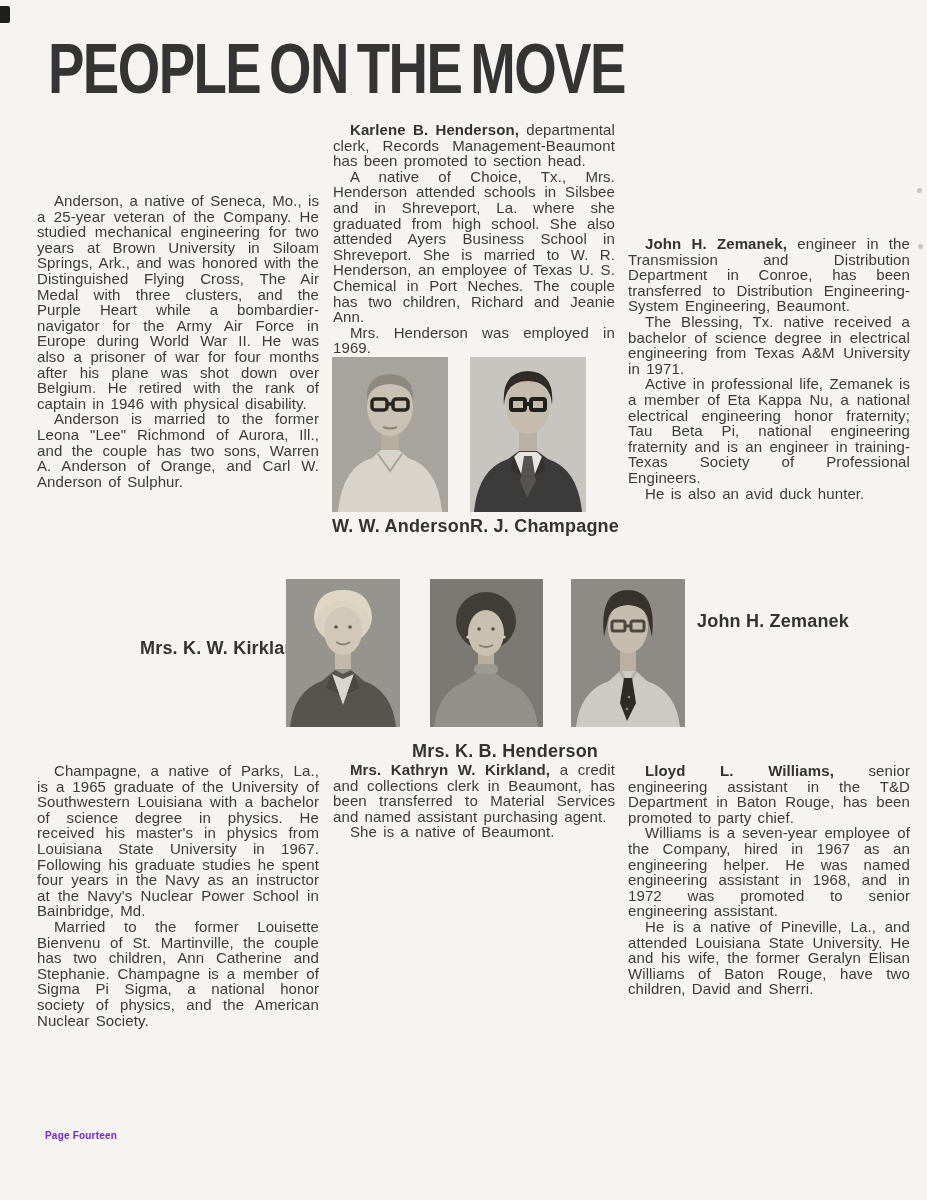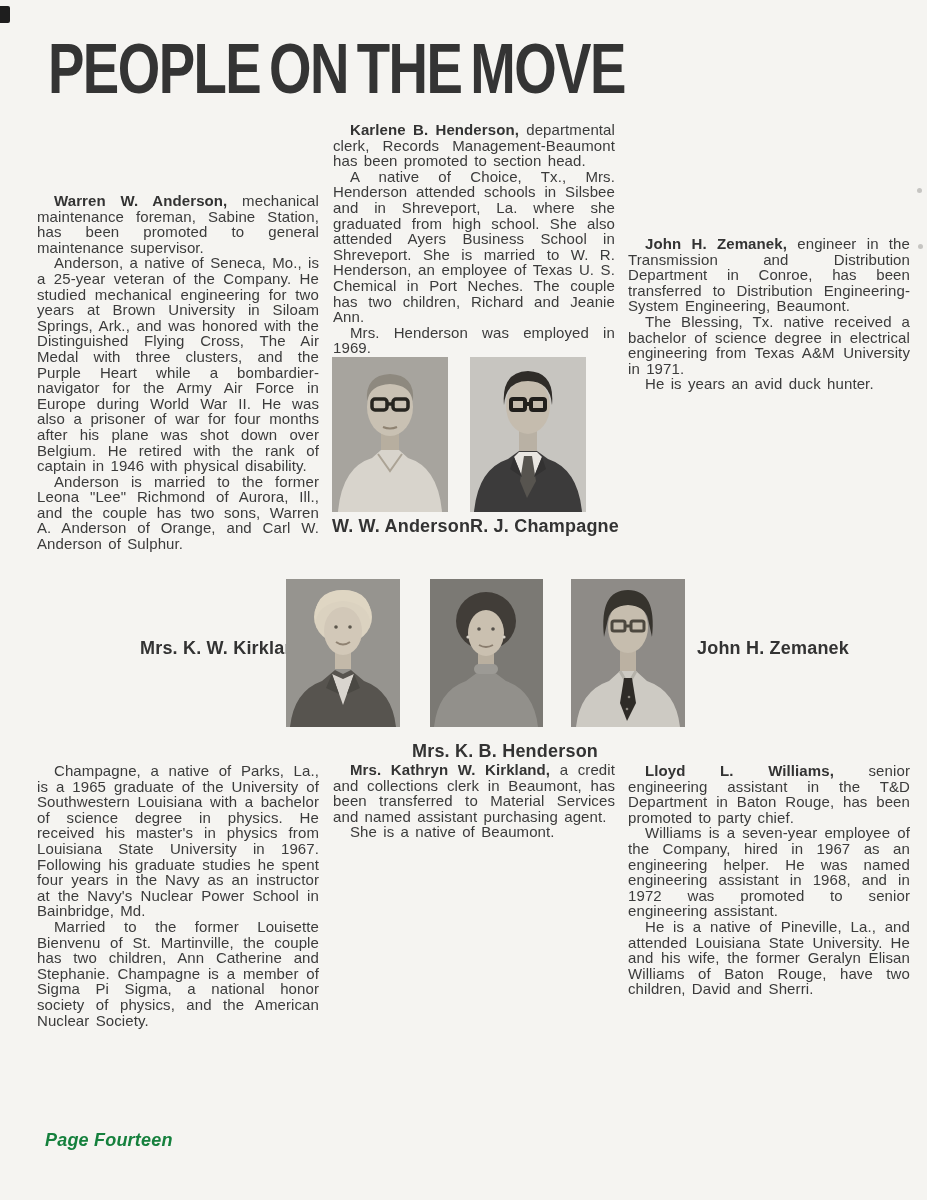--- a/index.html
+++ b/index.html
@@ -58,7 +58,6 @@
   <div class="title">PEOPLE ON THE MOVE</div>
 
   <div class="col" style="left:37px;top:193px;">
-    <p><b>Warren W. Anderson,</b><span> mechanical maintenance foreman, Sabine Station, has been promoted to general maintenance supervisor.</span></p>
     <p>Anderson, a native of Seneca, Mo., is a 25-year veteran of the Company. He studied mechanical engineering for two years at Brown University in Siloam Springs, Ark., and was honored with the Distinguished Flying Cross, The Air Medal with three clusters, and the Purple Heart while a bombardier-navigator for the Army Air Force in Europe during World War II. He was also a prisoner of war for four months after his plane was shot down over Belgium. He retired with the rank of captain in 1946 with physical disability.</p>
     <p>Anderson is married to the former Leona "Lee" Richmond of Aurora, Ill., and the couple has two sons, Warren A. Anderson of Orange, and Carl W. Anderson of Sulphur.</p>
   </div>

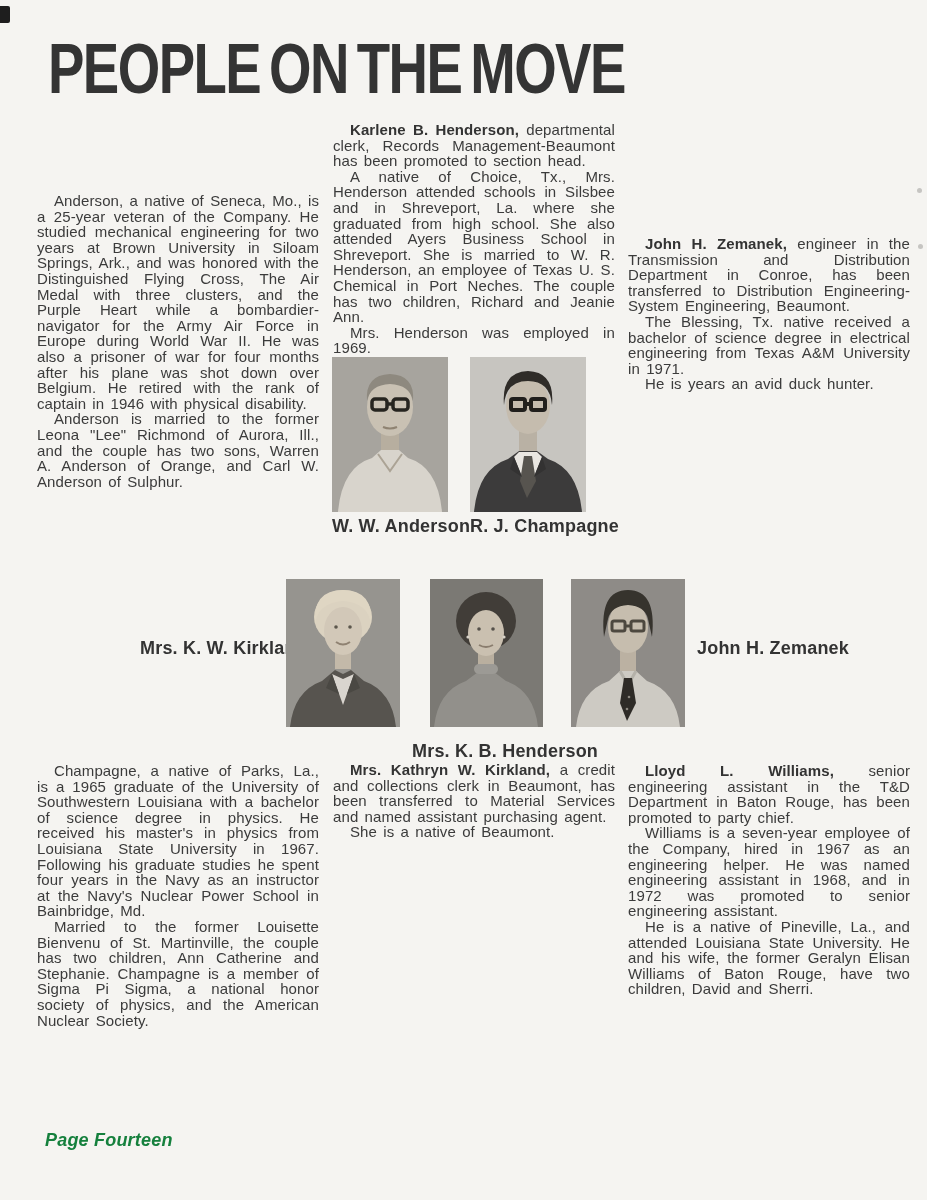--- a/index.html
+++ b/index.html
@@ -71,6 +71,7 @@
   <div class="col" style="left:628px;top:236px;">
     <p><b>John H. Zemanek,</b><span> engineer in the Transmission and Distribution Department in Conroe, has been transferred to Distribution Engineering-System Engineering, Beaumont.</span></p>
     <p>The Blessing, Tx. native received a bachelor of science degree in electrical engineering from Texas A&amp;M University in 1971.</p>
+    <p>Active in professional life, Zemanek is a member of Eta Kappa Nu, a national electrical engineering honor fraternity; Tau Beta Pi, national engineering fraternity and is an engineer in training-Texas Society of Professional Engineers.</p>
     <p>He is years an avid duck hunter.</p>
   </div>
 

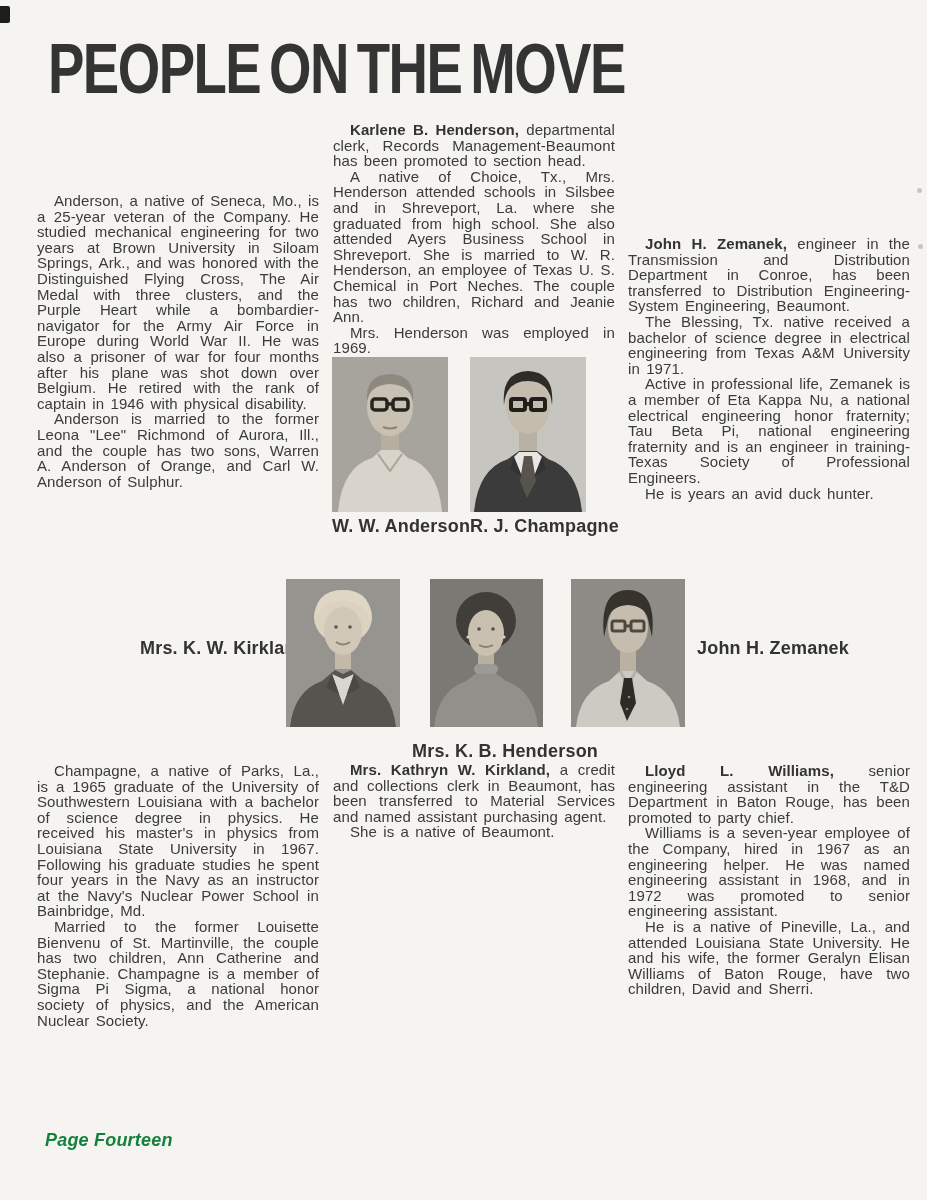--- a/index.html
+++ b/index.html
@@ -72,7 +72,7 @@
     <p><b>John H. Zemanek,</b><span> engineer in the Transmission and Distribution Department in Conroe, has been transferred to Distribution Engineering-System Engineering, Beaumont.</span></p>
     <p>The Blessing, Tx. native received a bachelor of science degree in electrical engineering from Texas A&amp;M University in 1971.</p>
     <p>Active in professional life, Zemanek is a member of Eta Kappa Nu, a national electrical engineering honor fraternity; Tau Beta Pi, national engineering fraternity and is an engineer in training-Texas Society of Professional Engineers.</p>
-    <p>He is years an avid duck hunter.</p>
+    <p>He is also an avid duck hunter.</p>
   </div>
 
   <div class="photo" style="left:332px;top:357px;">

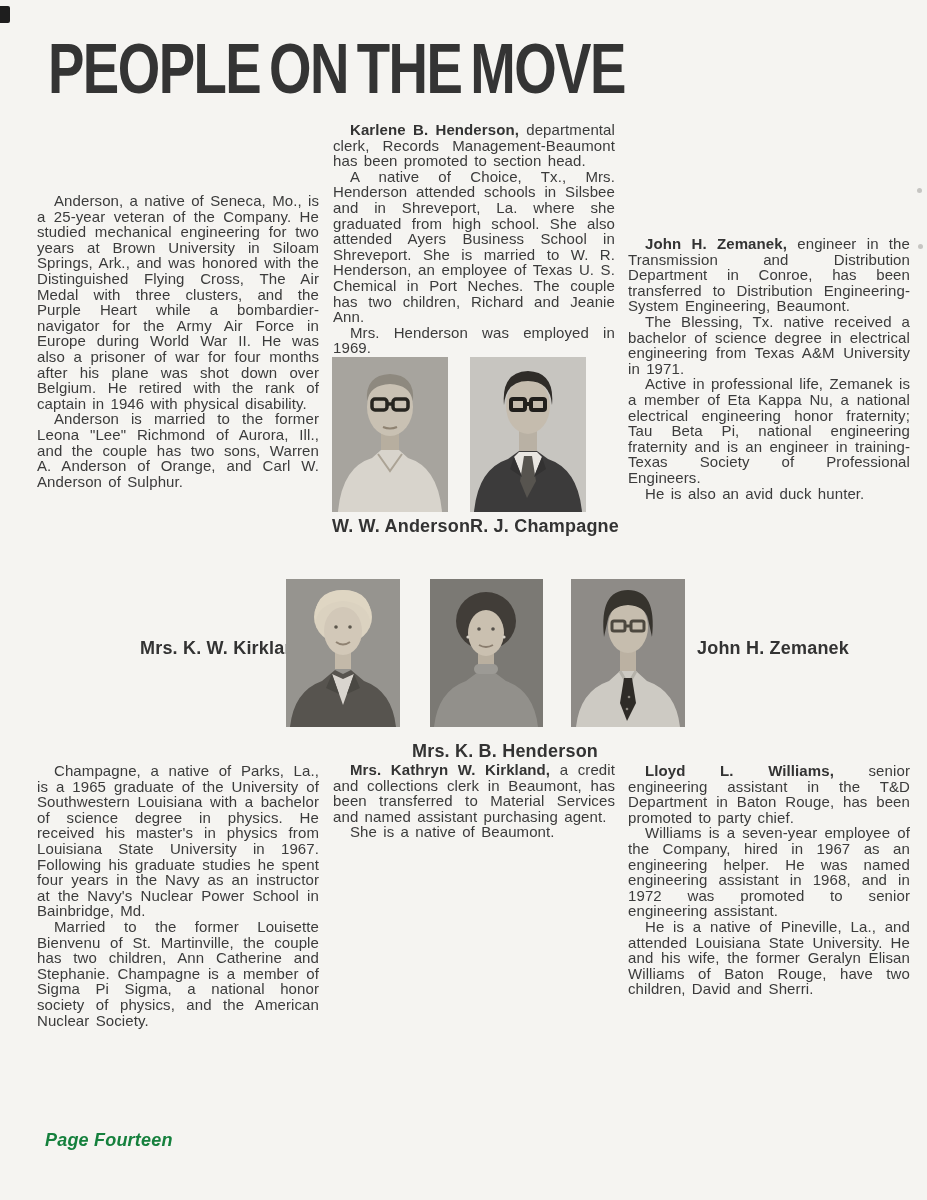--- a/index.html
+++ b/index.html
@@ -167,7 +167,7 @@
       <circle cx="56" cy="130" r="1.3" fill="#8a867e"></circle>
     </svg>
   </div>
-  <div class="caption" style="left:697px;top:641px;width:150px;text-align:right;">John H. Zemanek</div>
+  <div class="caption" style="left:697px;top:614px;width:150px;text-align:right;">John H. Zemanek</div>
 
   <div class="col" style="left:37px;top:763px;">
     <p>Champagne, a native of Parks, La., is a 1965 graduate of the University of Southwestern Louisiana with a bachelor of science degree in physics. He received his master's in physics from Louisiana State University in 1967. Following his graduate studies he spent four years in the Navy as an instructor at the Navy's Nuclear Power School in Bainbridge, Md.</p>

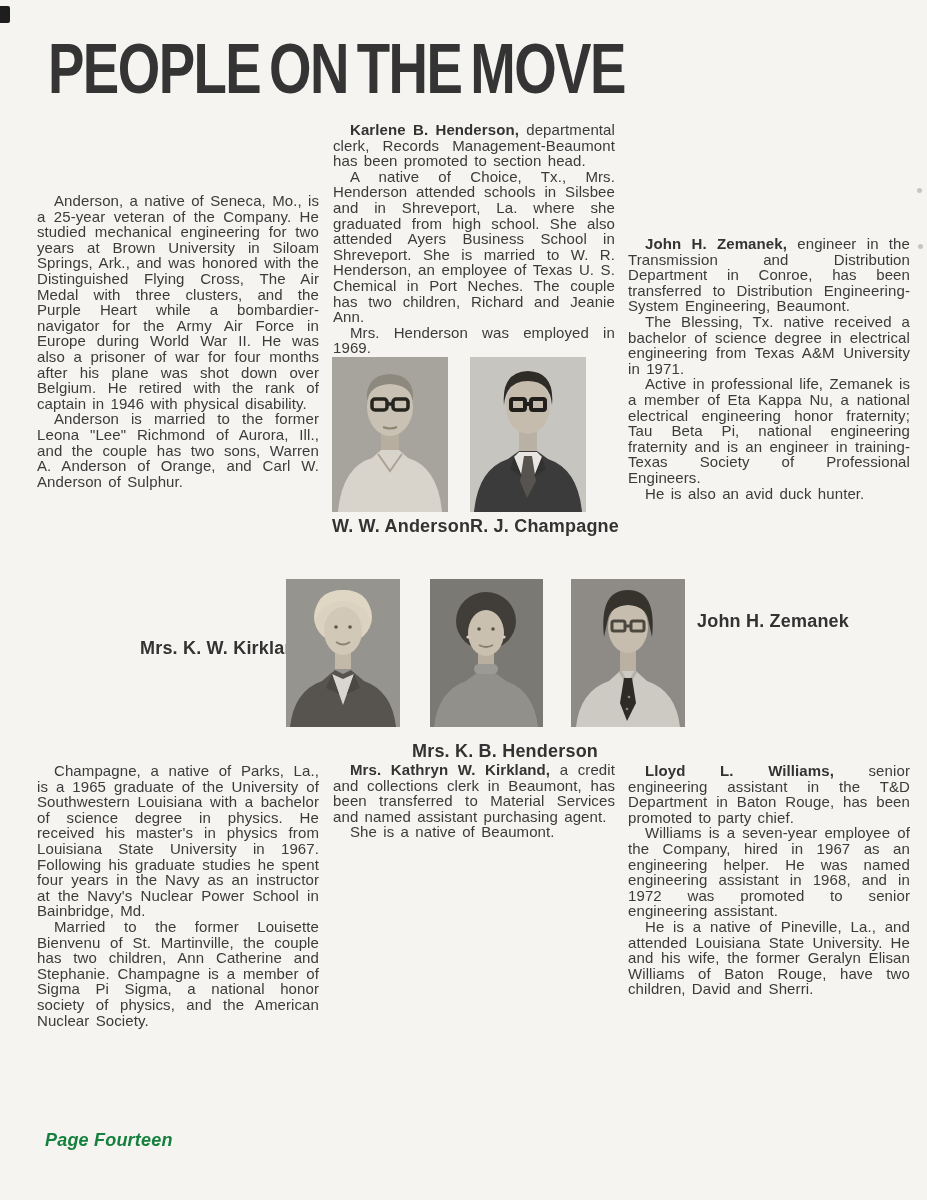--- a/index.html
+++ b/index.html
@@ -37,7 +37,7 @@
   .caption.right{text-align:right;}
   .footer{
     position:absolute;left:45px;top:1130px;
-    font-size:18px;font-style:italic;font-weight:600;color:#15803d;
+    font-size:10px;font-weight:600;color:#6d28d9;
     letter-spacing:0.2px;
   }
   .corner-mark{

